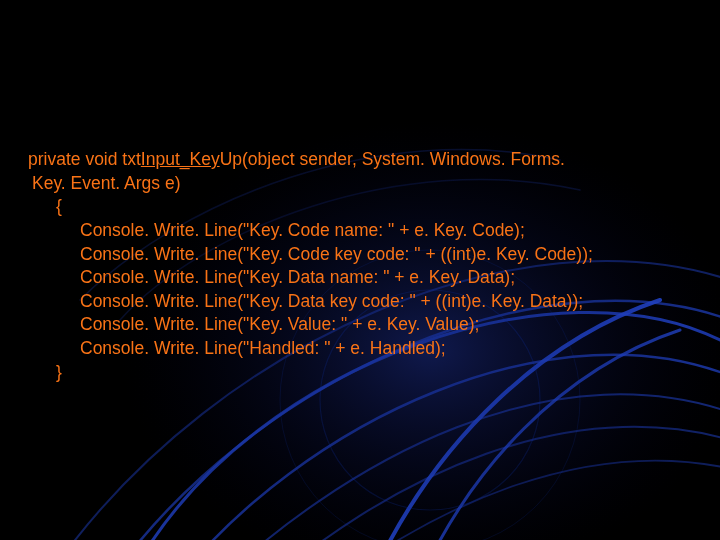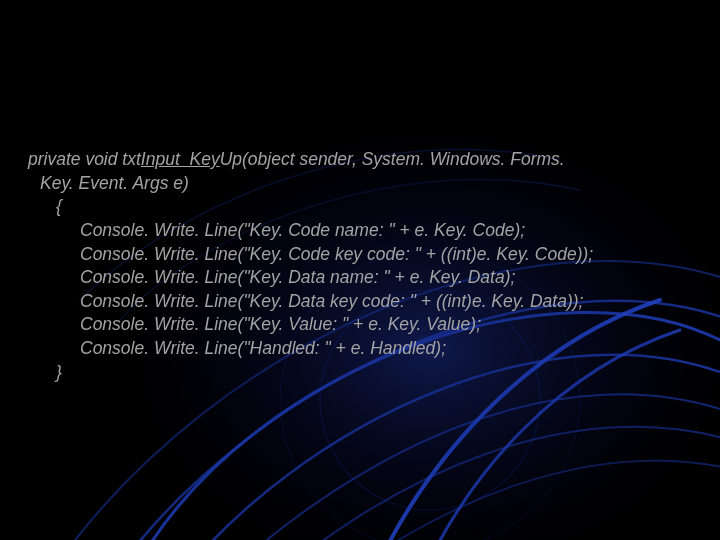--- a/index.html
+++ b/index.html
@@ -21,10 +21,9 @@
     left: 28px;
     right: 20px;
     z-index: 1;
-    color: #a3a3a3;
+    color: #f97316;
     font-size: 17.5px;
     line-height: 1.35;
-    font-style: italic;
   }
   .sig-line { white-space: nowrap; }
   .underline { text-decoration: underline; }

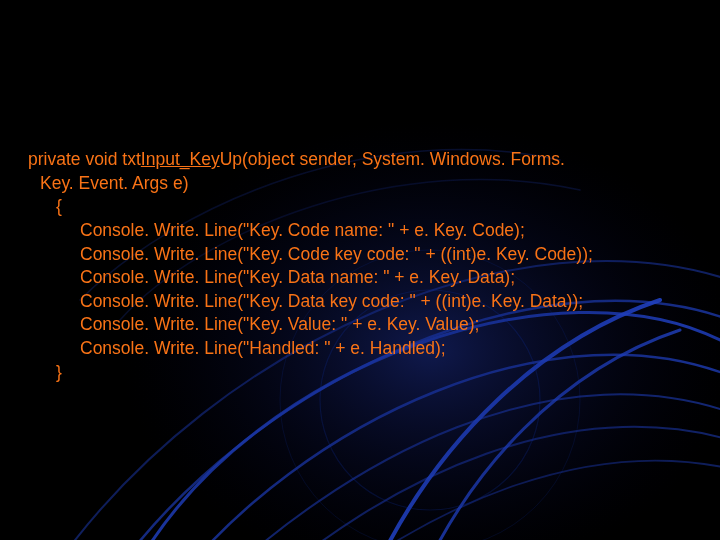--- a/index.html
+++ b/index.html
@@ -27,7 +27,7 @@
   }
   .sig-line { white-space: nowrap; }
   .underline { text-decoration: underline; }
-  .sig-indent { margin-left: 12px; }
+  .sig-indent { margin-left: 4px; }
   .brace, .stmt, .close-brace { white-space: nowrap; }
   .brace { padding-left: 28px; }
   .stmt { padding-left: 52px; }

